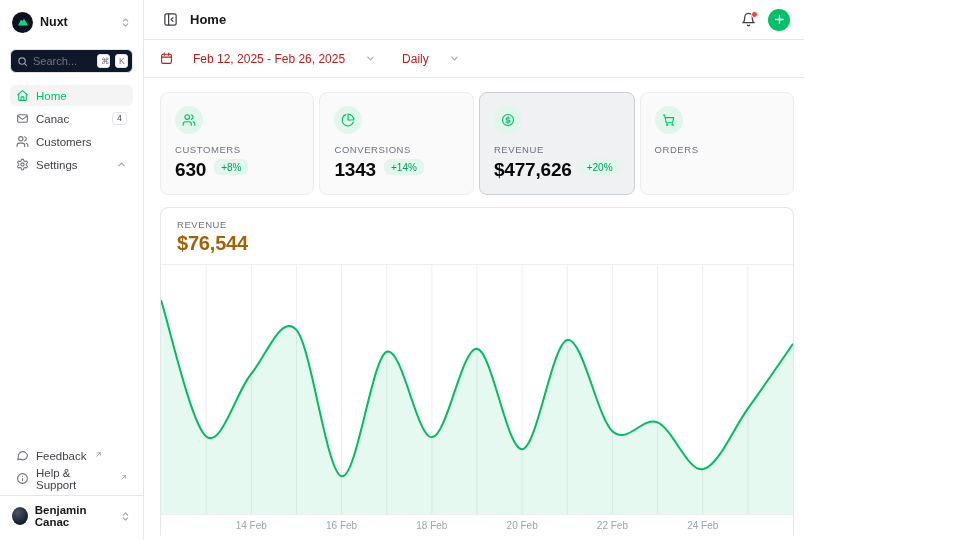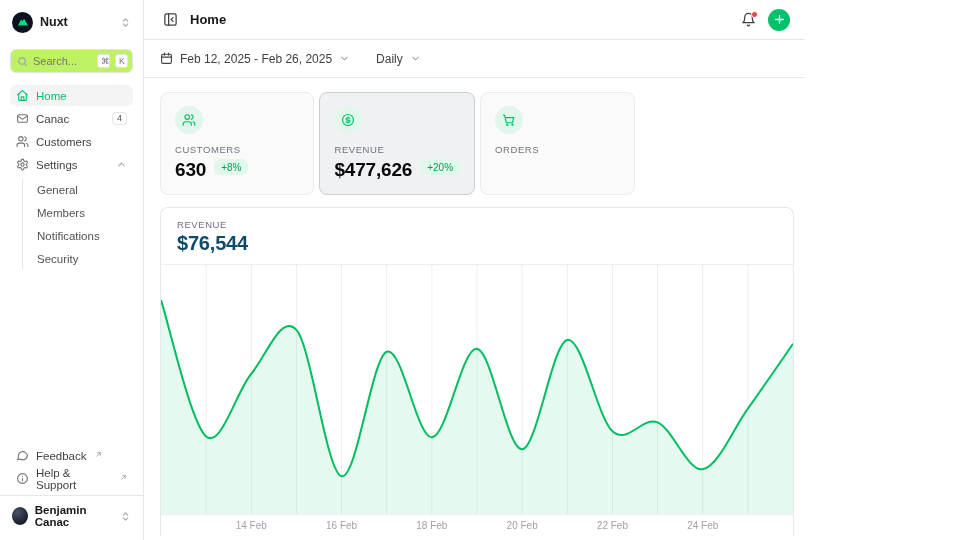--- a/index.html
+++ b/index.html
@@ -14,7 +14,7 @@
   .ws-logo { width:21px; height:21px; border-radius:50%; background:#0c1220; display:flex; align-items:center; justify-content:center; }
   .ws-name { font-size:12.5px; font-weight:700; }
   .ws-caret { margin-left:auto; color:#9ca3af; display:flex; }
-  .search { margin-top:15px; height:24px; border:1px solid #e4e4e7; border-radius:6px; background:#bef264;
+  .search { margin-top:15px; height:24px; border:1px solid #e4e4e7; border-radius:6px; background:#0f172a;
     display:flex; align-items:center; padding:0 4px 0 6px; gap:5px; color:#9ca3af; }
   .search input { border:none; outline:none; width:100%; min-width:0; font-size:11px; color:#71717a; background:transparent;
     font-family:"Liberation Sans", sans-serif; }

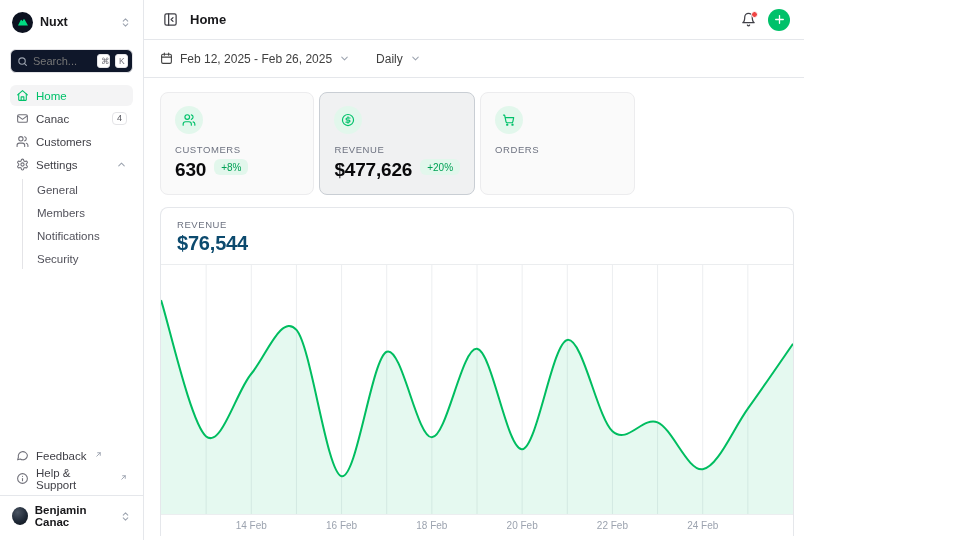--- a/index.html
+++ b/index.html
@@ -54,7 +54,7 @@
     color:#fff; display:flex; align-items:center; justify-content:center; cursor:pointer; }
   .toolbar { height:38px; border-bottom:1px solid var(--border); display:flex; align-items:center;
     padding:0 16px; gap:26px; }
-  .tb-group { display:flex; align-items:center; gap:7px; font-size:12px; font-weight:500; color:#404040; cursor:pointer; }
+  .tb-group { display:flex; align-items:center; gap:20px; font-size:12px; font-weight:500; color:#b91c1c; cursor:pointer; }
   .tb-caret { color:#9ca3af; display:flex; }
 
   .content { padding:14px 10px 0 16px; }

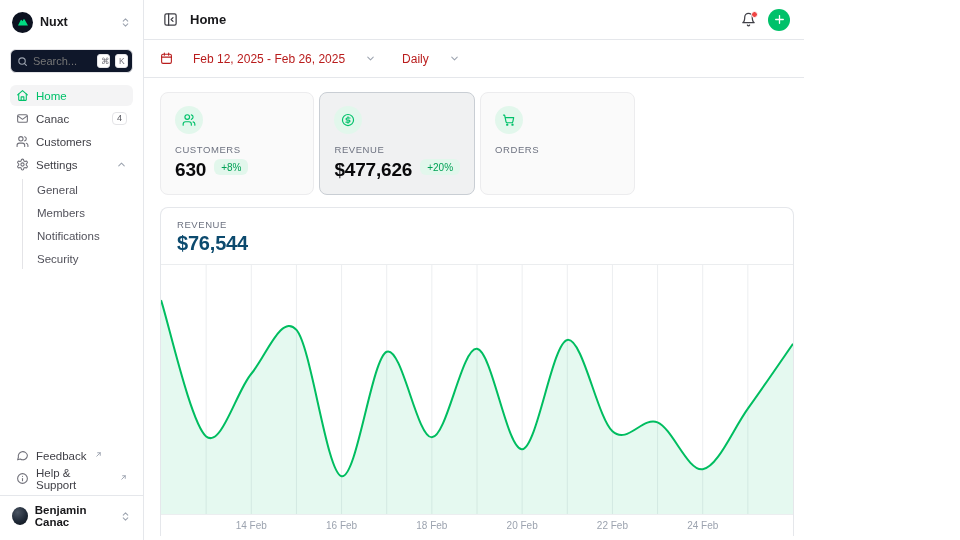--- a/index.html
+++ b/index.html
@@ -295,6 +295,19 @@
           </div>
         </div>
 
+        <div class="stat-card">
+          <div class="stat-icon">
+            <svg class="ic" width="14" height="14" viewBox="0 0 24 24" fill="none" stroke="currentColor" stroke-width="2" stroke-linecap="round" stroke-linejoin="round">
+                <path d="M21.21 15.89A10 10 0 1 1 8 2.83"></path>
+                <path d="M22 12A10 10 0 0 0 12 2v10z"></path>
+              </svg>
+          </div>
+          <div class="stat-label">CONVERSIONS</div>
+          <div class="stat-value-row">
+            <span class="stat-value">1343</span>
+            <span class="delta-badge">+14%</span>
+          </div>
+        </div>
 
         <div class="stat-card selected">
           <div class="stat-icon">

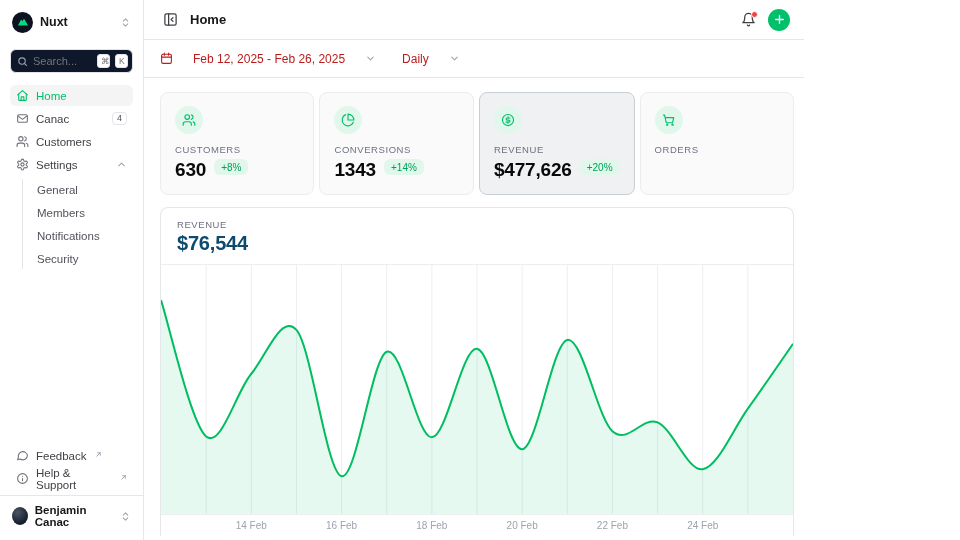--- a/index.html
+++ b/index.html
@@ -163,12 +163,6 @@
             </svg>
         </span>
       </a>
-      <div class="children">
-        <a class="child-item">General</a>
-        <a class="child-item">Members</a>
-        <a class="child-item">Notifications</a>
-        <a class="child-item">Security</a>
-      </div>
     </nav>
 
     <div class="side-footer">

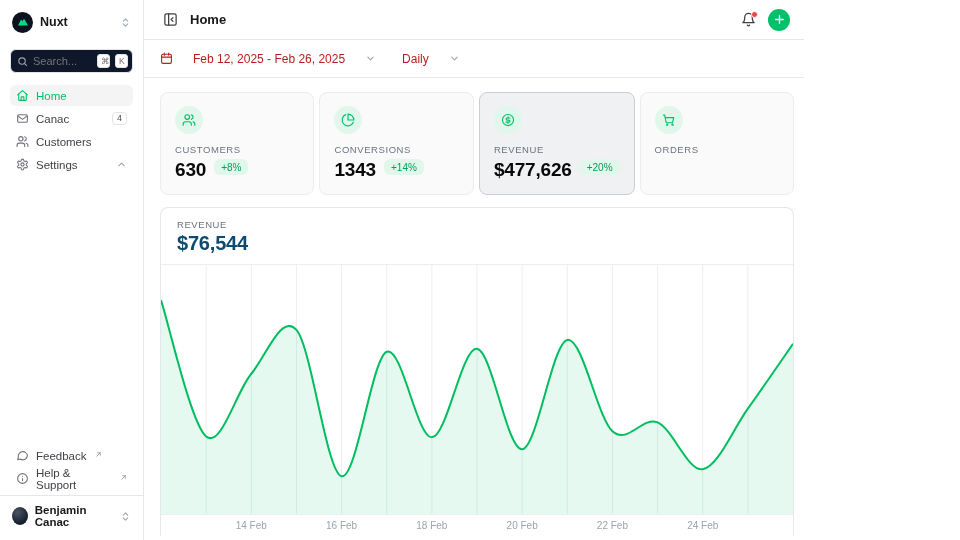--- a/index.html
+++ b/index.html
@@ -76,7 +76,7 @@
     background:#fff; }
   .chart-head { padding:11px 16px 9px 16px; border-bottom:1px solid #ebedef; }
   .chart-label { font-size:9.5px; letter-spacing:0.06em; color:#6d7280; font-weight:500; }
-  .chart-value { margin-top:2px; font-size:20px; font-weight:700; color:#0c4a6e; letter-spacing:-0.01em; }
+  .chart-value { margin-top:2px; font-size:20px; font-weight:700; color:#a16207; letter-spacing:-0.01em; }
   .plot { position:relative; height:250px; border-bottom:1px solid #eceef0; }
   .plot svg { position:absolute; inset:0; width:100%; height:100%; display:block; }
   .ticks { position:relative; height:21px; }

